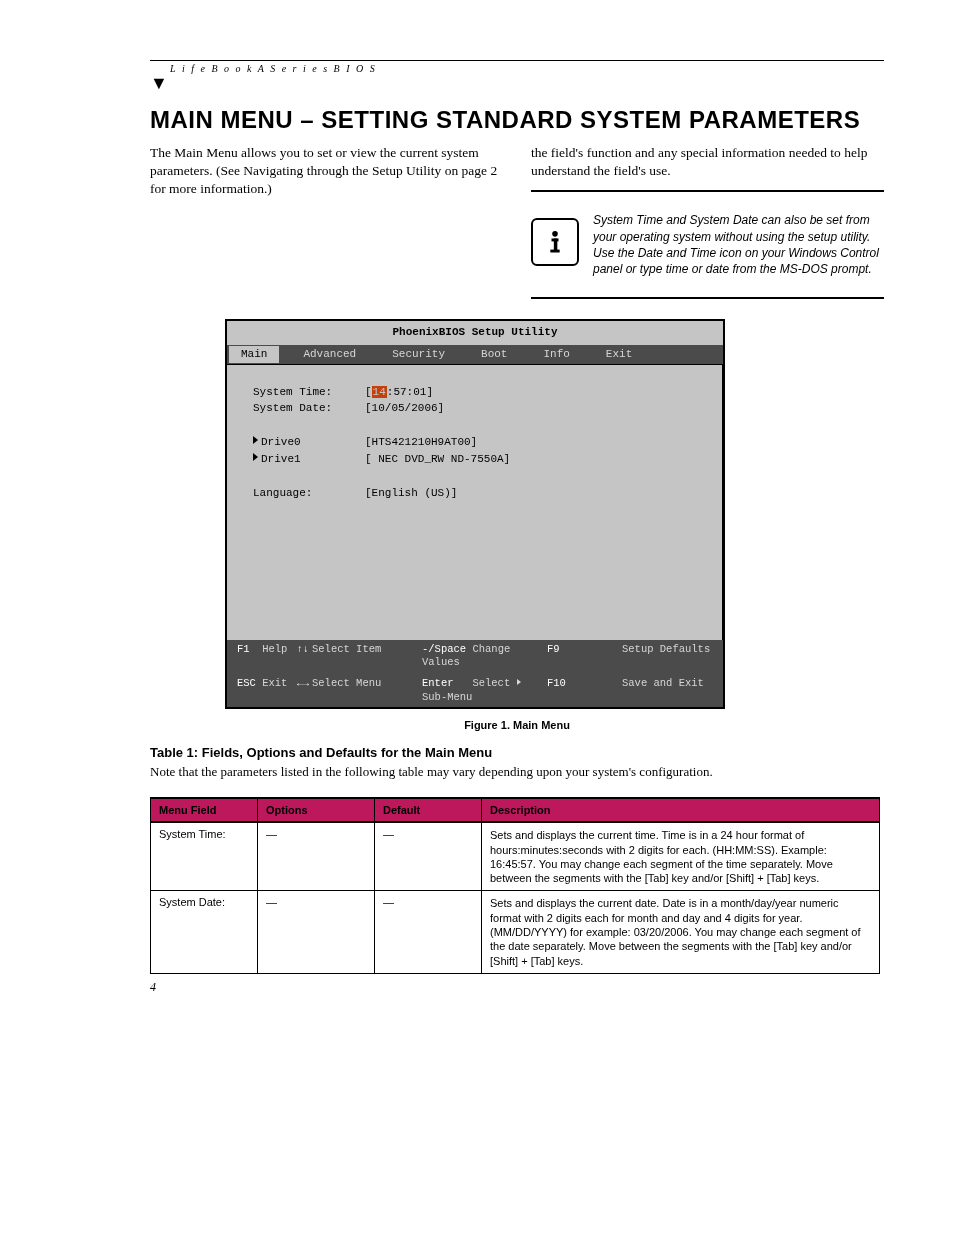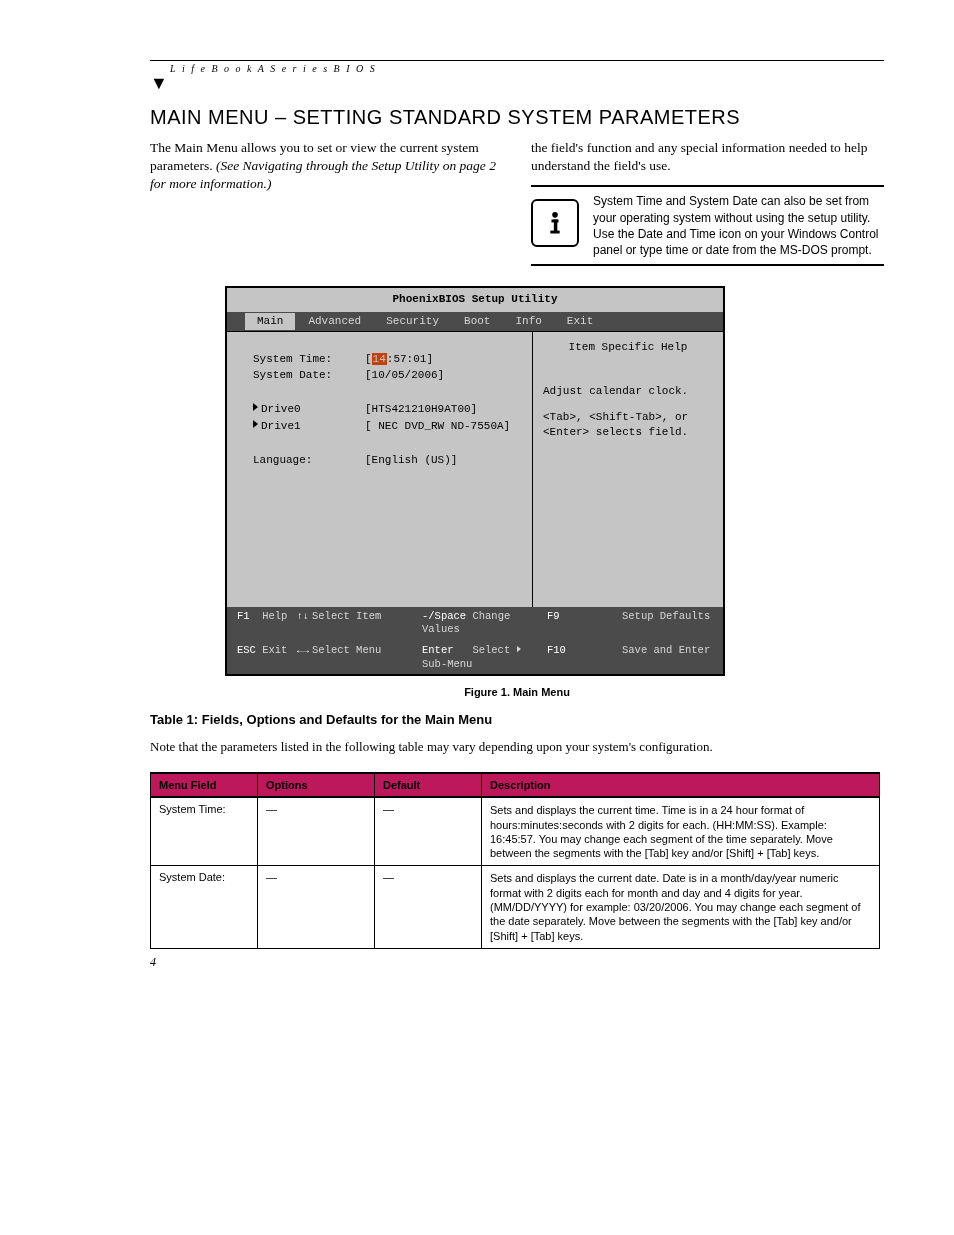--- a/index.html
+++ b/index.html
@@ -34,8 +34,8 @@
   }
   h1.title {
     font-family: "Trebuchet MS","Helvetica Neue",Arial,sans-serif;
-    font-weight: normal;
-    font-size: 20px;
+    font-weight: bold;
+    font-size: 24px;
     letter-spacing: 0.5px;
     margin: 0 0 10px 80px;
   }

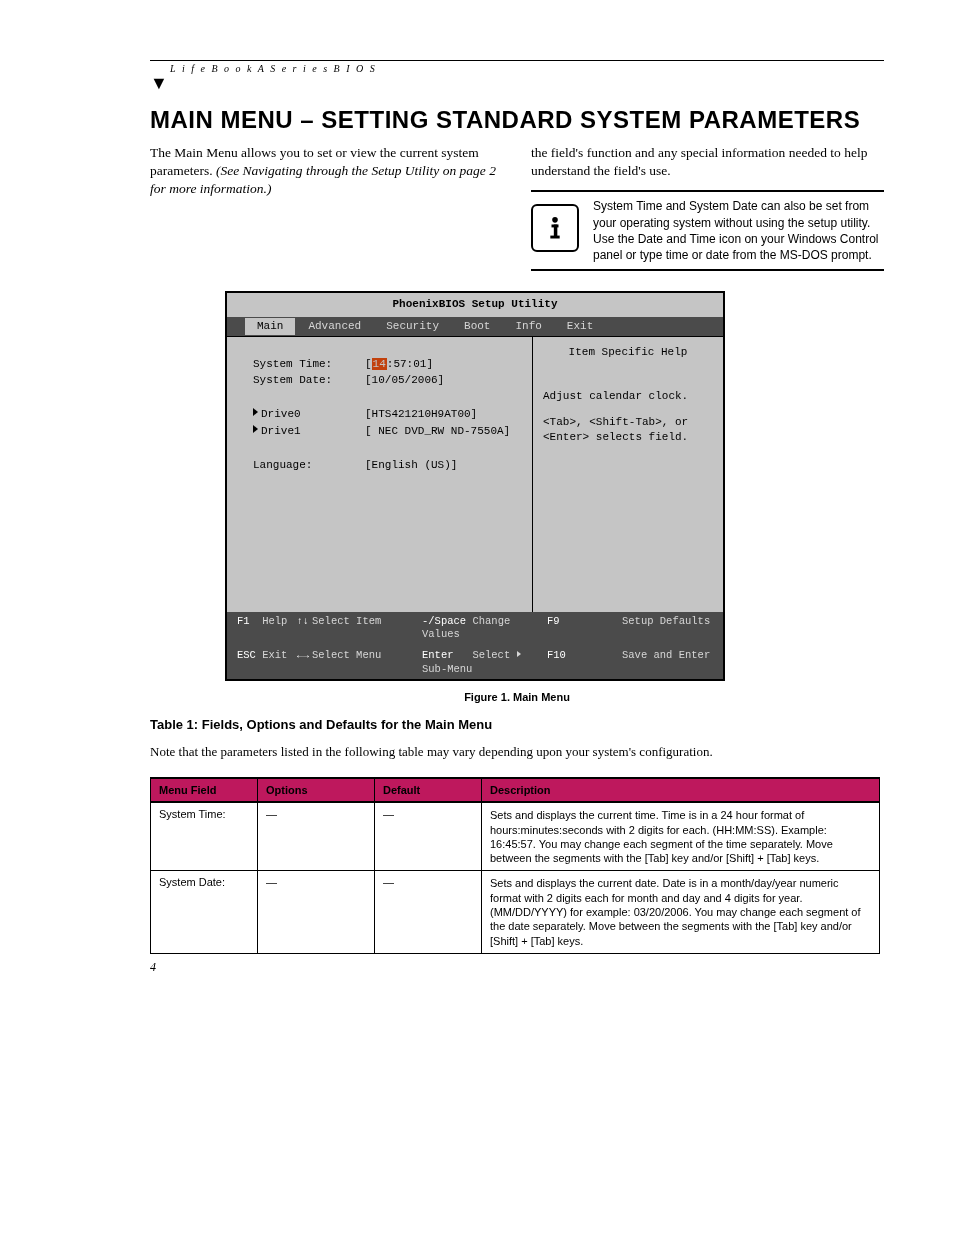--- a/index.html
+++ b/index.html
@@ -51,7 +51,7 @@
     line-height: 1.35;
   }
   .col p { margin: 0 0 10px 0; }
-  .col .ital { font-style: italic; }
+  .col .ital { }
   .note-box {
     border-top: 2px solid #000;
     border-bottom: 2px solid #000;

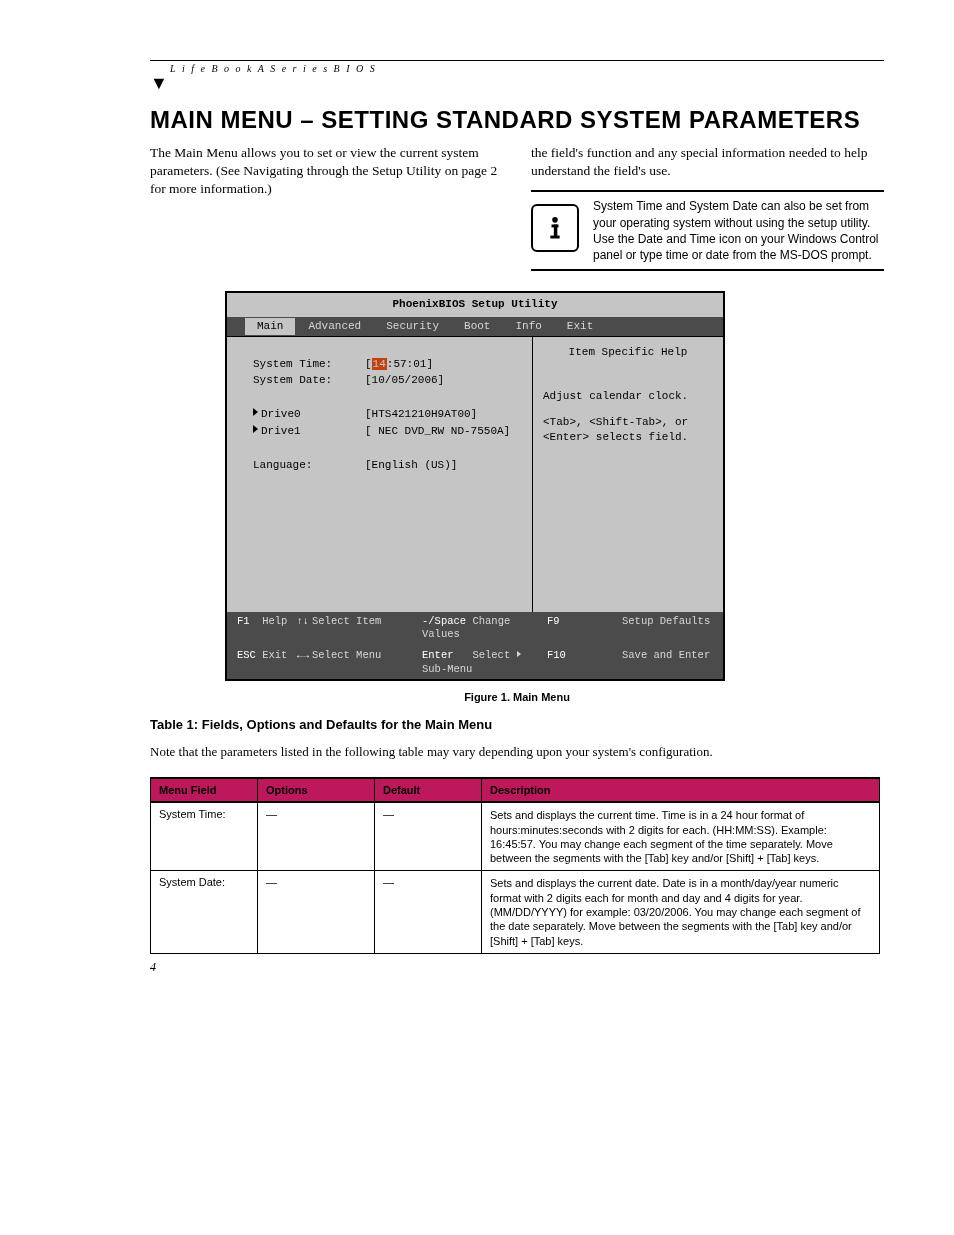--- a/index.html
+++ b/index.html
@@ -57,8 +57,9 @@
     border-bottom: 2px solid #000;
     display: flex;
     gap: 14px;
-    padding: 6px 0;
+    padding: 20px 0;
     margin-top: 8px;
+    font-style: italic;
   }
   .info-icon {
     border: 2px solid #000;

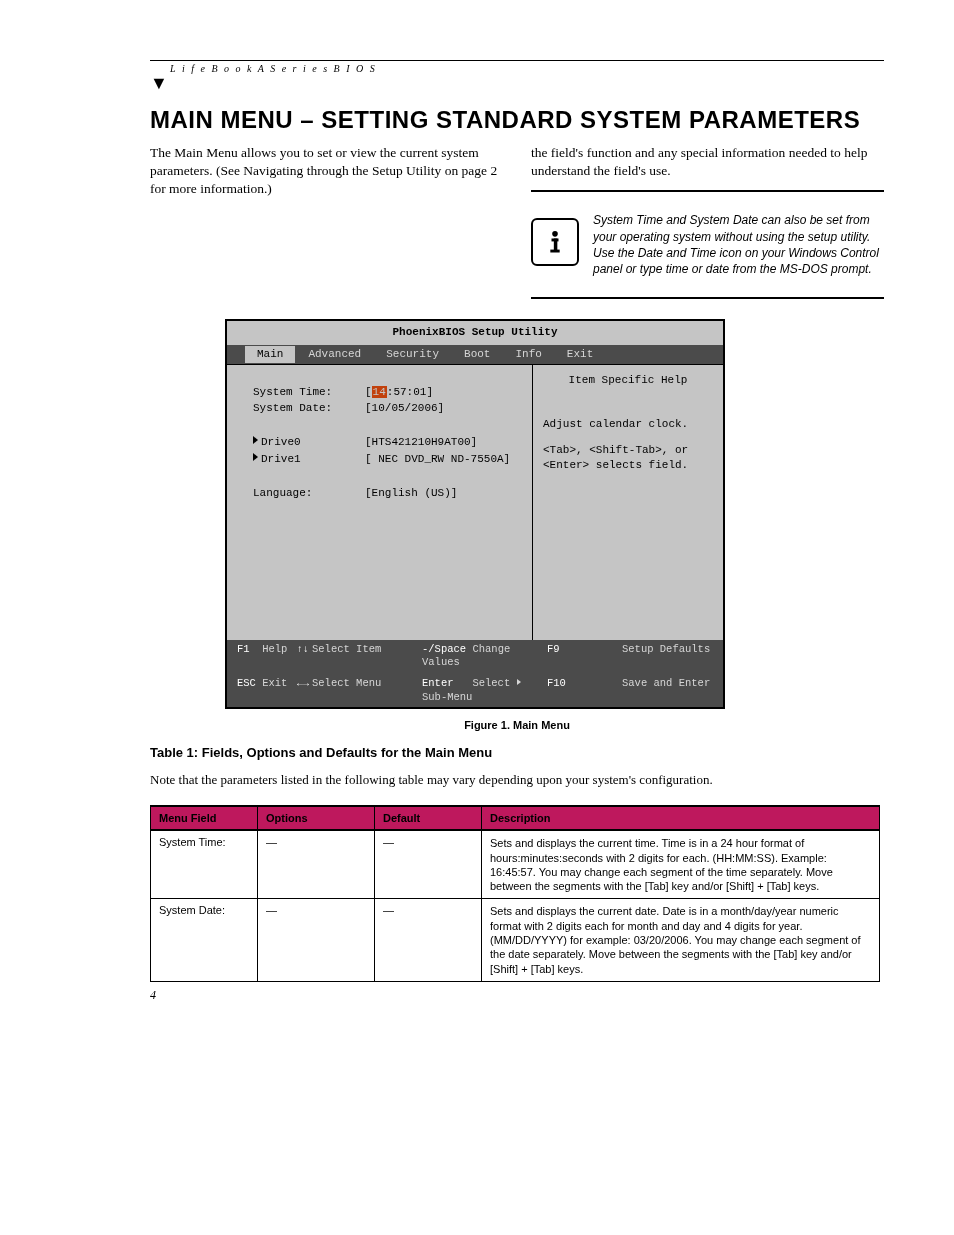--- a/index.html
+++ b/index.html
@@ -94,8 +94,8 @@
     display: flex;
     background: #4b4b4b;
     color: #d6d6d6;
-    padding: 1px 18px;
-    gap: 1px;
+    padding: 1px 2px;
+    gap: 12px;
   }
   .bios-tab { padding: 1px 12px; }
   .bios-tab.active { background: #c5c5c5; color: #000; }

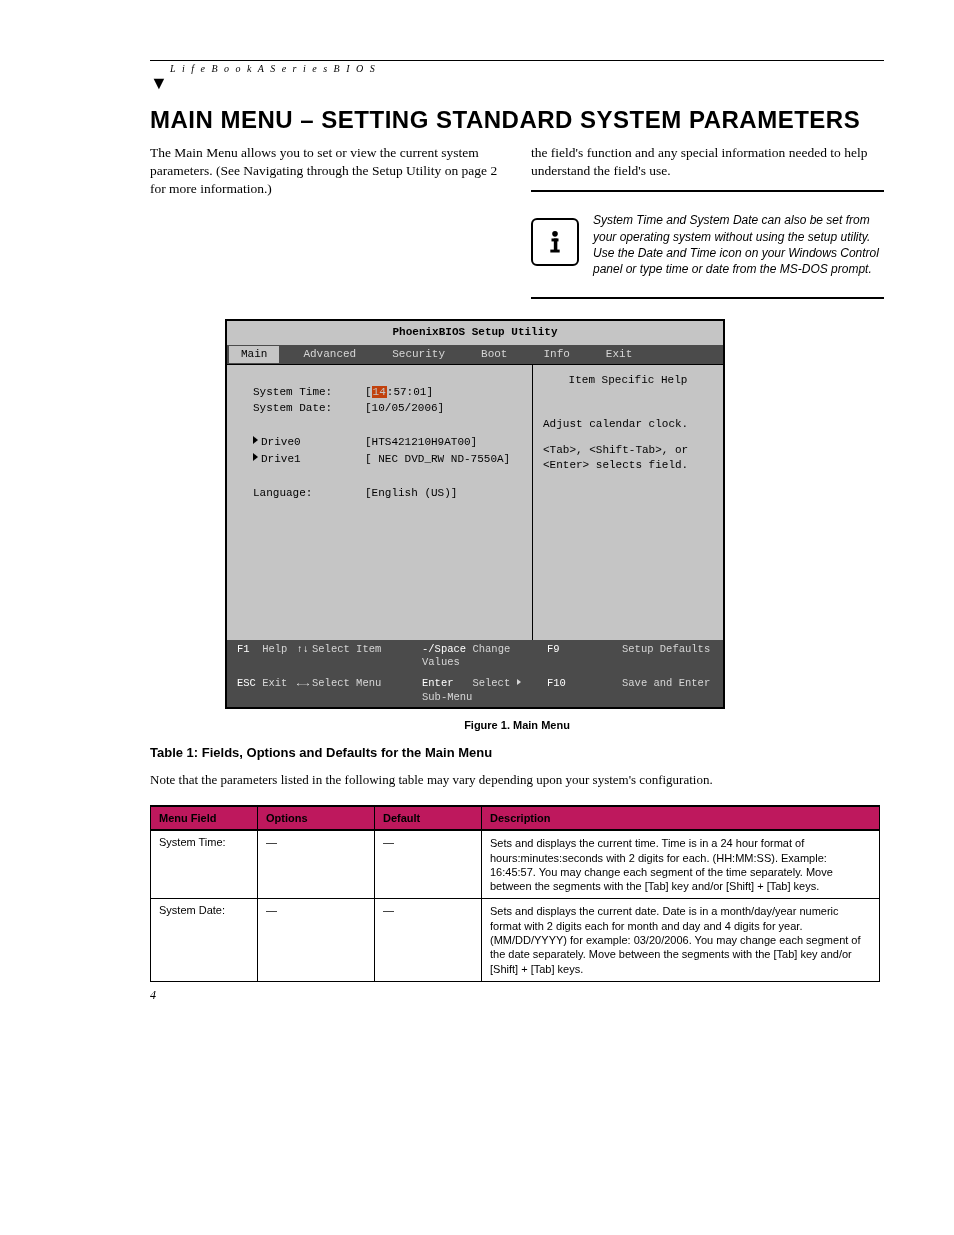--- a/index.html
+++ b/index.html
@@ -237,15 +237,6 @@
         <span class="bios-val">[English (US)]</span>
       </div>
     </div>
-    <div class="bios-right">
-      <div class="bios-help-title">Item Specific Help</div>
-      <div class="bios-help-body">
-        <div>Adjust calendar clock.</div>
-        <div style="height:12px"></div>
-        <div>&lt;Tab&gt;, &lt;Shift-Tab&gt;, or</div>
-        <div>&lt;Enter&gt; selects field.</div>
-      </div>
-    </div>
   </div>
   <div class="bios-footer">
     <span><span class="bf-key">F1</span>&nbsp;&nbsp;<span>Help</span></span>

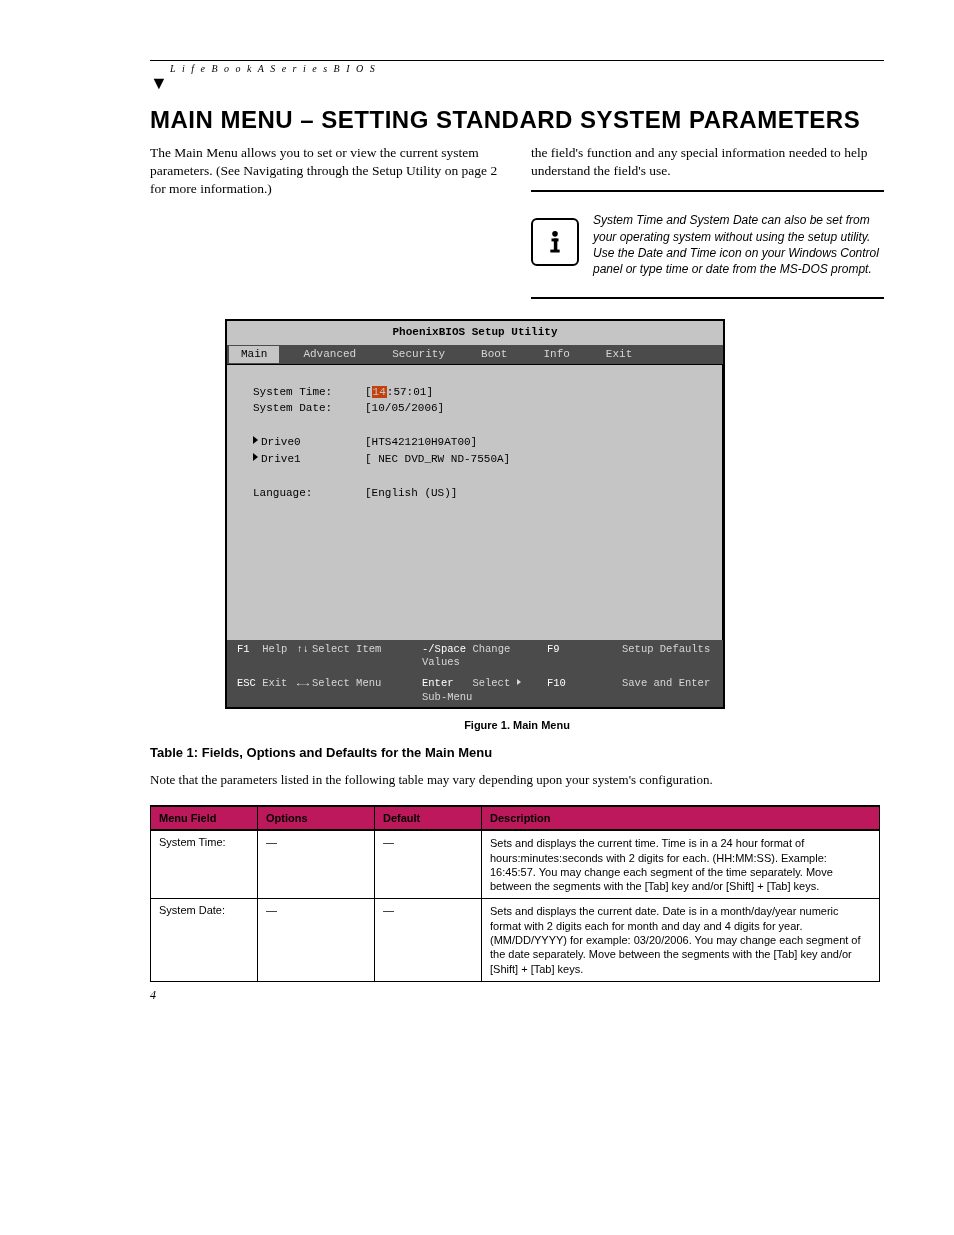--- a/index.html
+++ b/index.html
@@ -248,7 +248,7 @@
     <span class="arrow-lr"><span>Select Menu</span></span>
     <span><span class="bf-key">Enter</span>&nbsp;&nbsp;&nbsp;Select <span class="tri-sm"></span> Sub-Menu</span>
     <span><span class="bf-key">F10</span></span>
-    <span>Save and Enter</span>
+    <span>Save and Exit</span>
   </div>
 </div>
 </div>

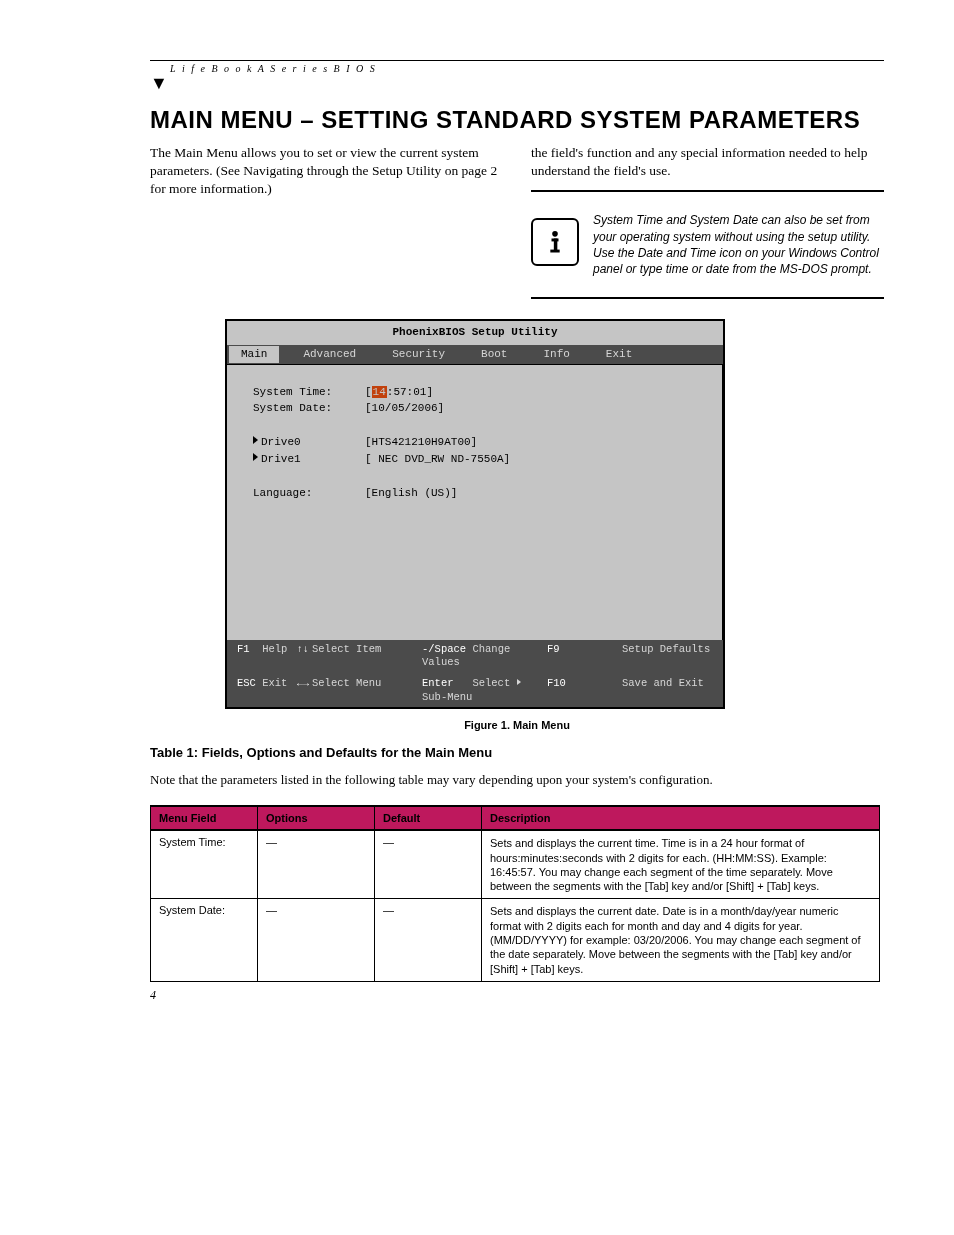--- a/index.html
+++ b/index.html
@@ -149,7 +149,7 @@
     font-size: 13px;
     margin: 0 0 2px 80px;
   }
-  .table-note { font-size: 13px; margin: 12px 0 16px 80px; line-height:1.3; }
+  .table-note { font-size: 13px; margin: 4px 0 16px 80px; line-height:1.3; }
 
   table.fields {
     border-collapse: collapse;

